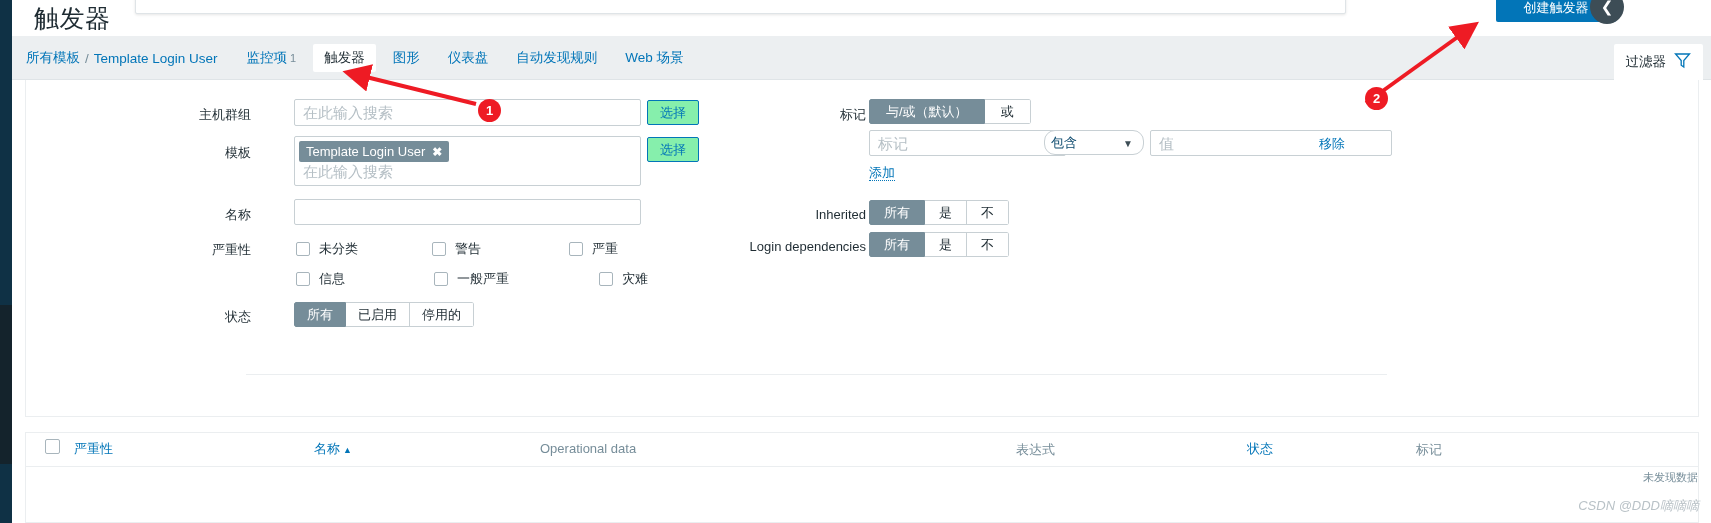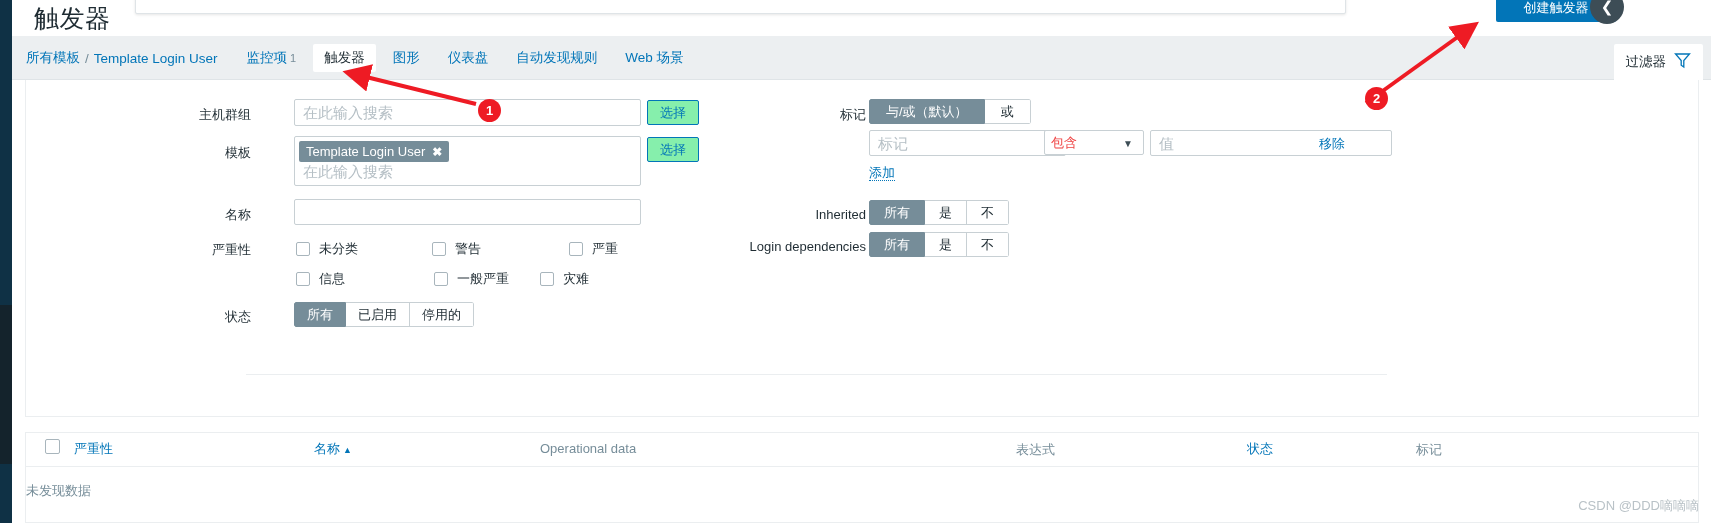--- a/index.html
+++ b/index.html
@@ -117,7 +117,7 @@
 
   select.sel {
     position:absolute; height:25px; border:1px solid #c8d0d4; background:#fff;
-    border-radius:2px; font-size:13px; color:#ef4444; padding:0 6px;
+    border-radius:11px; font-size:13px; color:#0c4a6e; padding:0 6px;
     font-family:"Liberation Sans", sans-serif; -webkit-appearance:none; appearance:none;
   }
   .sel-arrow { position:absolute; pointer-events:none; color:#3d4d56; font-size:10px; }

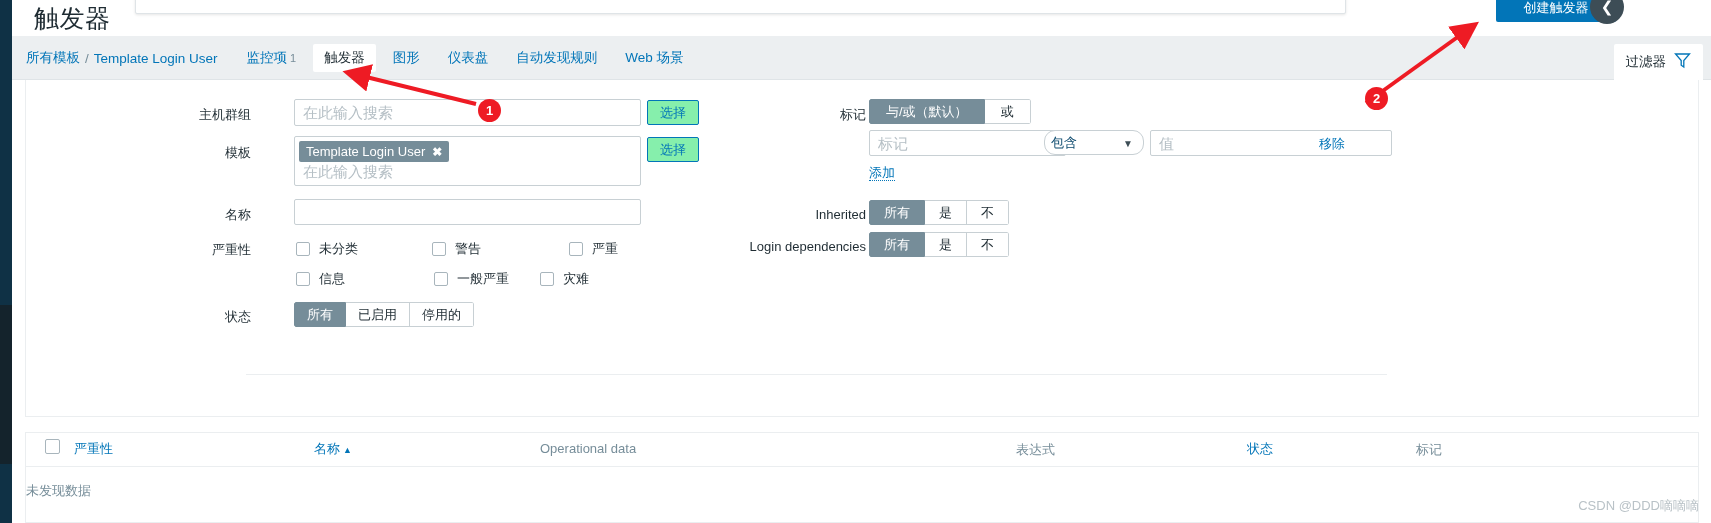--- a/index.html
+++ b/index.html
@@ -262,7 +262,7 @@
       <span class="cb"></span>
       <span class="cb-lab">一般严重</span>
     </div>
-    <div class="cb-wrap" style="left:514px; top:190px;">
+    <div class="cb-wrap" style="left:573px; top:190px;">
       <span class="cb"></span>
       <span class="cb-lab">灾难</span>
     </div>

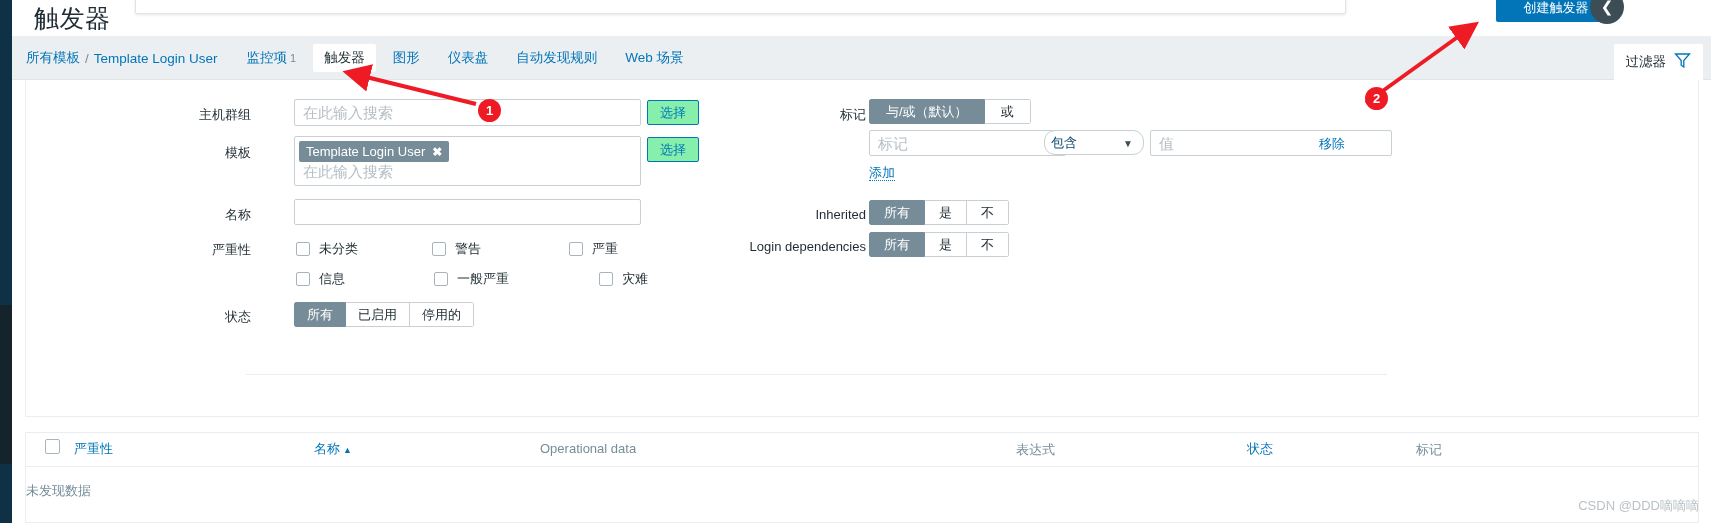--- a/index.html
+++ b/index.html
@@ -150,8 +150,8 @@
   .th { position:absolute; font-size:13px; color:#768d99; white-space:nowrap; top:8px; }
   .th.link { color:#0275b8; border-bottom:0; cursor:pointer; }
   .hr-line { position:absolute; left:0; top:33px; width:100%; height:1px; background:#ebeef0; }
-  .nodata { position:absolute; left:0; top:49px; width:100%; text-align:left;
-            font-size:13px; color:#768d99; }
+  .nodata { position:absolute; left:0; top:37px; width:100%; text-align:right;
+            font-size:11px; color:#768d99; }
   .th-cb { position:absolute; left:19px; top:6px; width:15px; height:15px;
            border:1px solid #a8b5bc; background:#fff; border-radius:2px; cursor:pointer; }
 

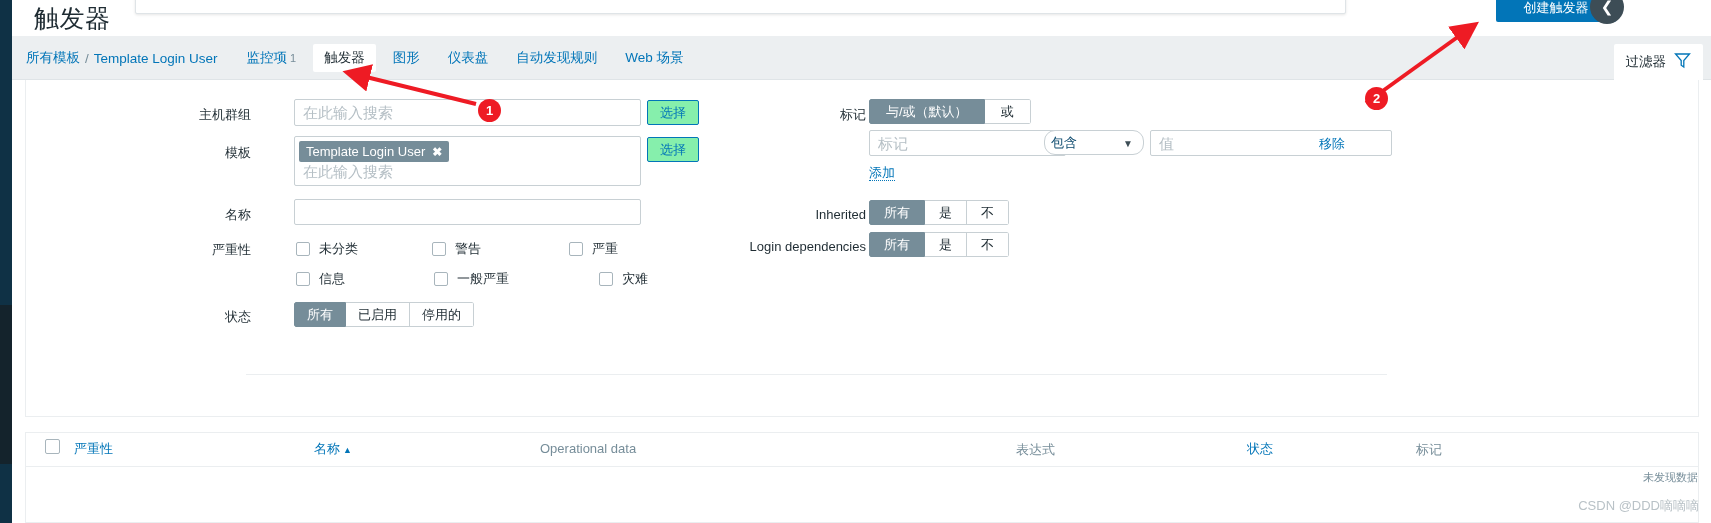--- a/index.html
+++ b/index.html
@@ -157,7 +157,7 @@
 
   .watermark {
     position:absolute; right:12px; bottom:8px; font-size:13px; color:#b9c2c7;
-    font-family:"Liberation Sans", sans-serif; white-space:nowrap;
+    font-family:"Liberation Sans", sans-serif; white-space:nowrap;font-style:italic;
   }
 
   

